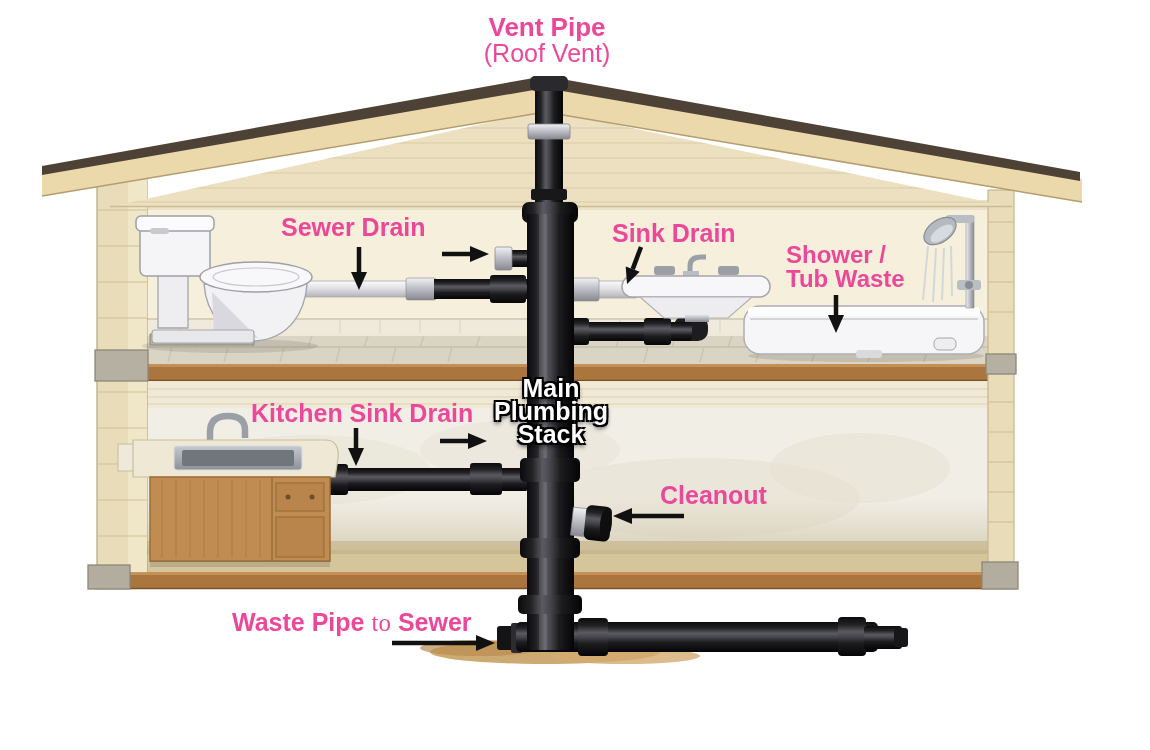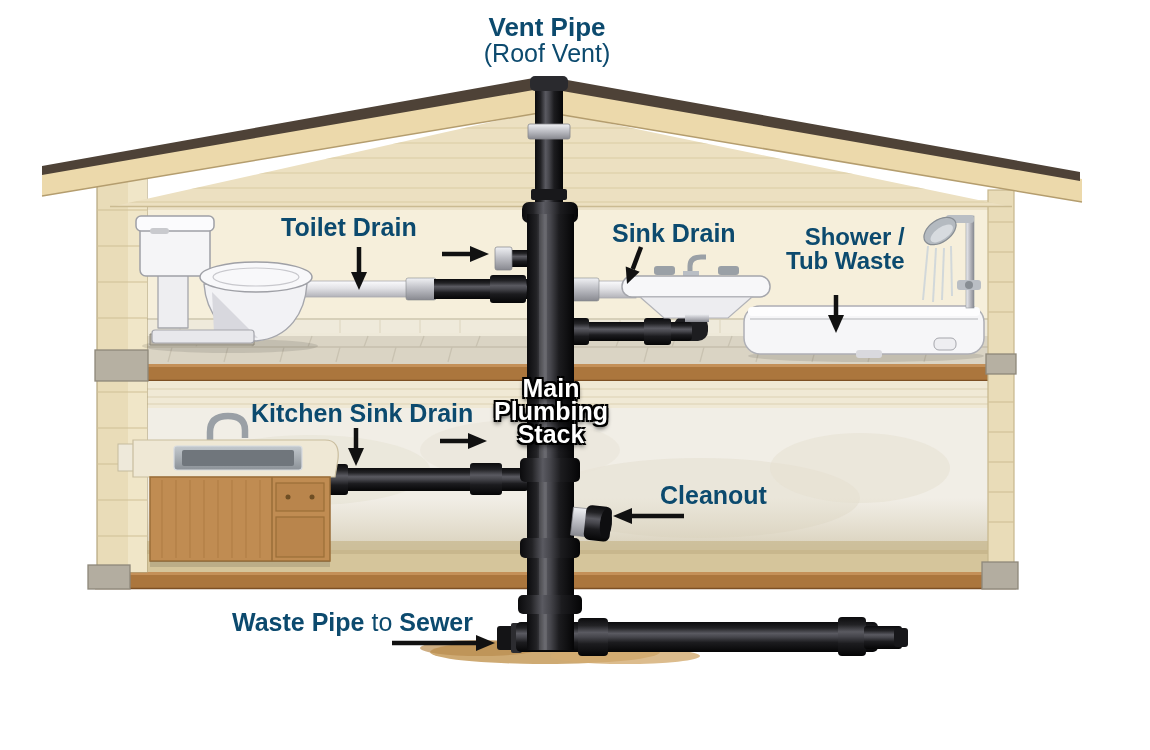--- a/index.html
+++ b/index.html
@@ -6,7 +6,7 @@
   .stage{position:relative;width:1150px;height:750px;background:#ffffff;overflow:hidden;
          font-family:"Liberation Sans",sans-serif;}
   .scene{position:absolute;left:0;top:0;width:1150px;height:750px;}
-  .lbl{position:absolute;color:#0c4a6e;font-weight:700;font-size:25px;white-space:nowrap;line-height:1.02;}
+  .lbl{position:absolute;color:#ec4899;font-weight:700;font-size:25px;white-space:nowrap;line-height:1.02;}
   .lbl .sub{font-weight:400;font-size:25px;}
   .center{transform:translateX(-50%);text-align:center;}
   .stack-lbl{color:#ffffff;font-size:25px;line-height:23px;

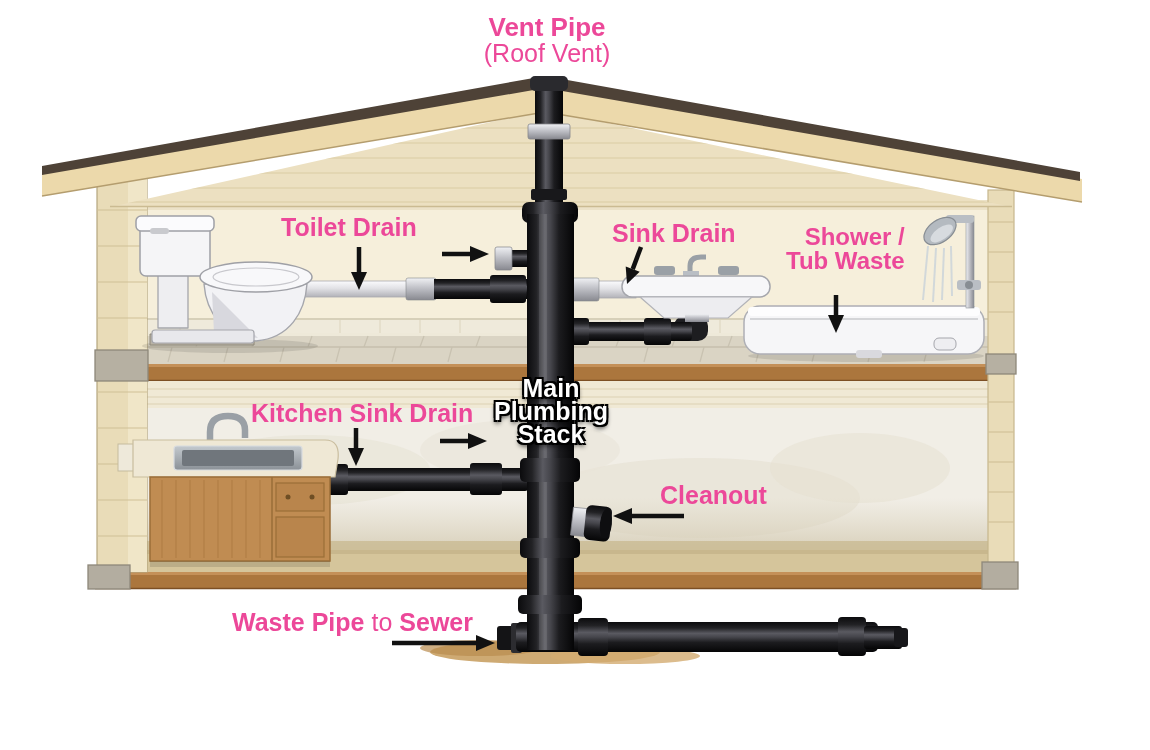--- a/index.html
+++ b/index.html
@@ -392,7 +392,7 @@
   <div class="sub">(Roof Vent)</div>
 </div>
 
-<div class="lbl" style="left:281px;top:215px;">Toilet Drain</div>
+<div class="lbl" style="left:281px;top:215px;">Sewer Drain</div>
 
 <div class="lbl" style="left:612px;top:221px;">Sink Drain</div>
 

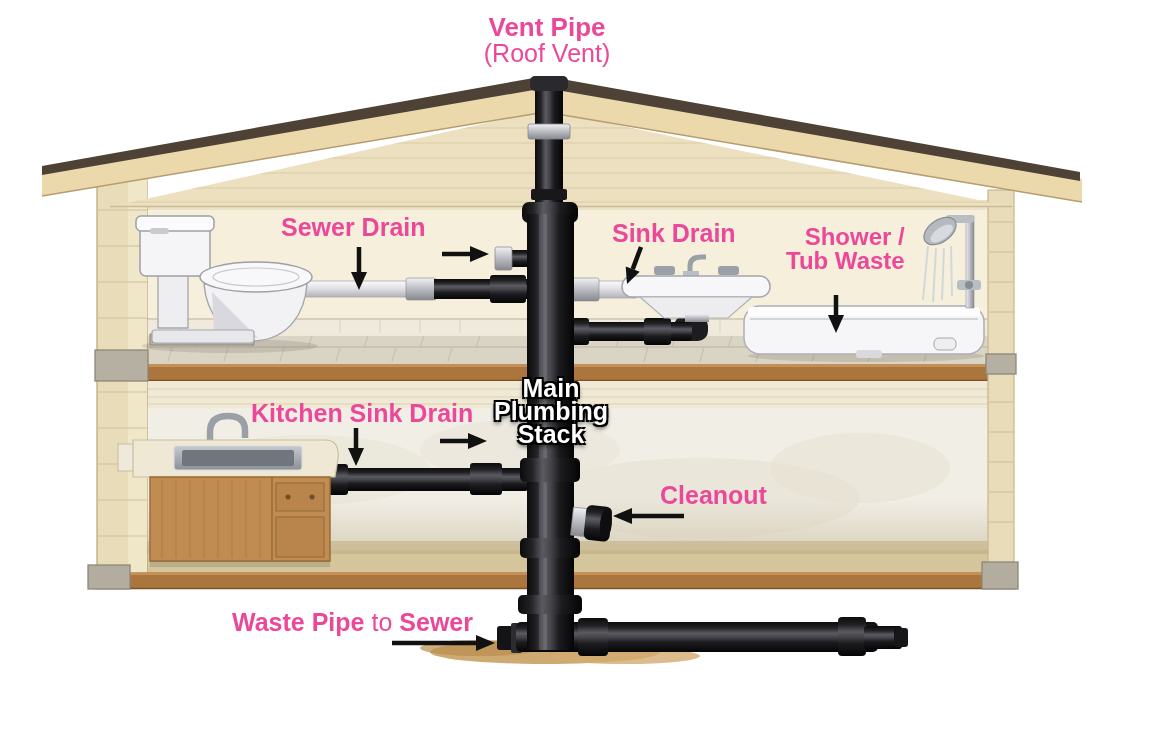--- a/index.html
+++ b/index.html
@@ -396,7 +396,7 @@
 
 <div class="lbl" style="left:612px;top:221px;">Sink Drain</div>
 
-<div class="lbl two-line" style="left:786px;top:225px;text-align:right;">
+<div class="lbl two-line" style="left:786px;top:243px;">
   <div>Shower /</div>
   <div>Tub Waste</div>
 </div>

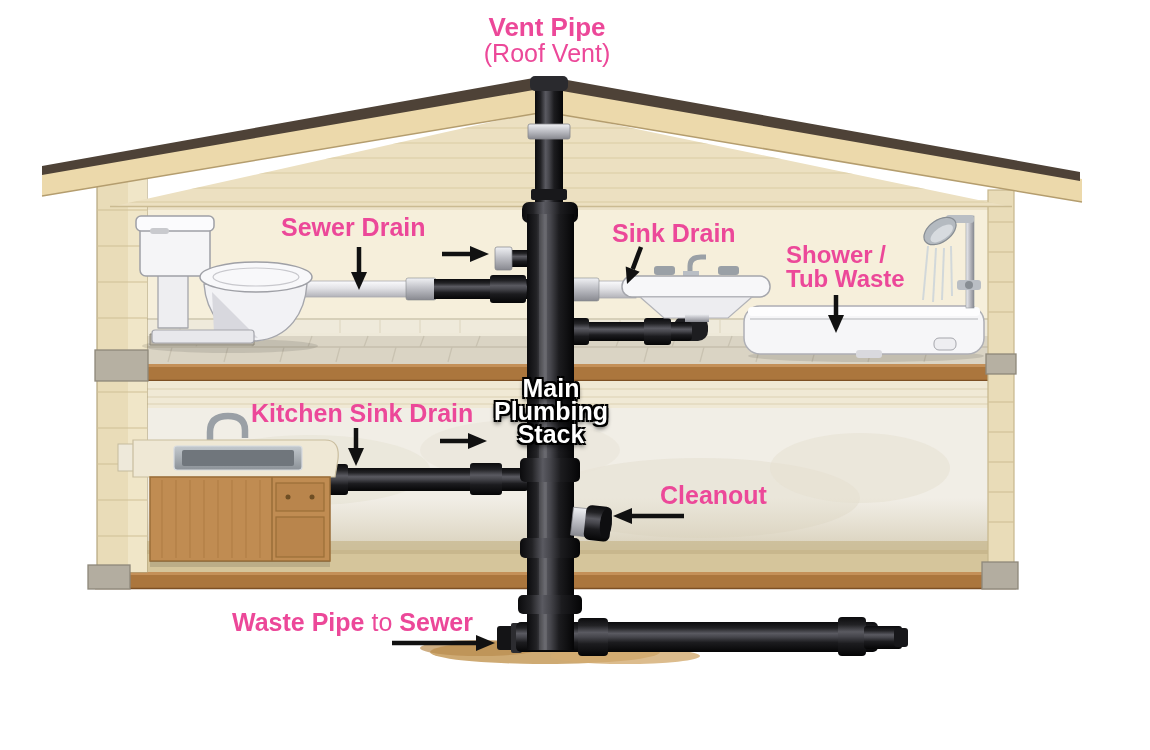--- a/index.html
+++ b/index.html
@@ -12,7 +12,7 @@
   .stack-lbl{color:#ffffff;font-size:25px;line-height:23px;
       text-shadow:-2px -2px 0 #000,2px -2px 0 #000,-2px 2px 0 #000,2px 2px 0 #000,0 3px 5px #000;}
   .two-line{font-size:24px;line-height:24px;}
-  .mid{font-weight:400;}
+  .mid{font-weight:400;font-family:Liberation Serif, serif;}
   .waste span{margin-right:7px;}
   .waste span:last-child{margin-right:3px;}
 </style>

